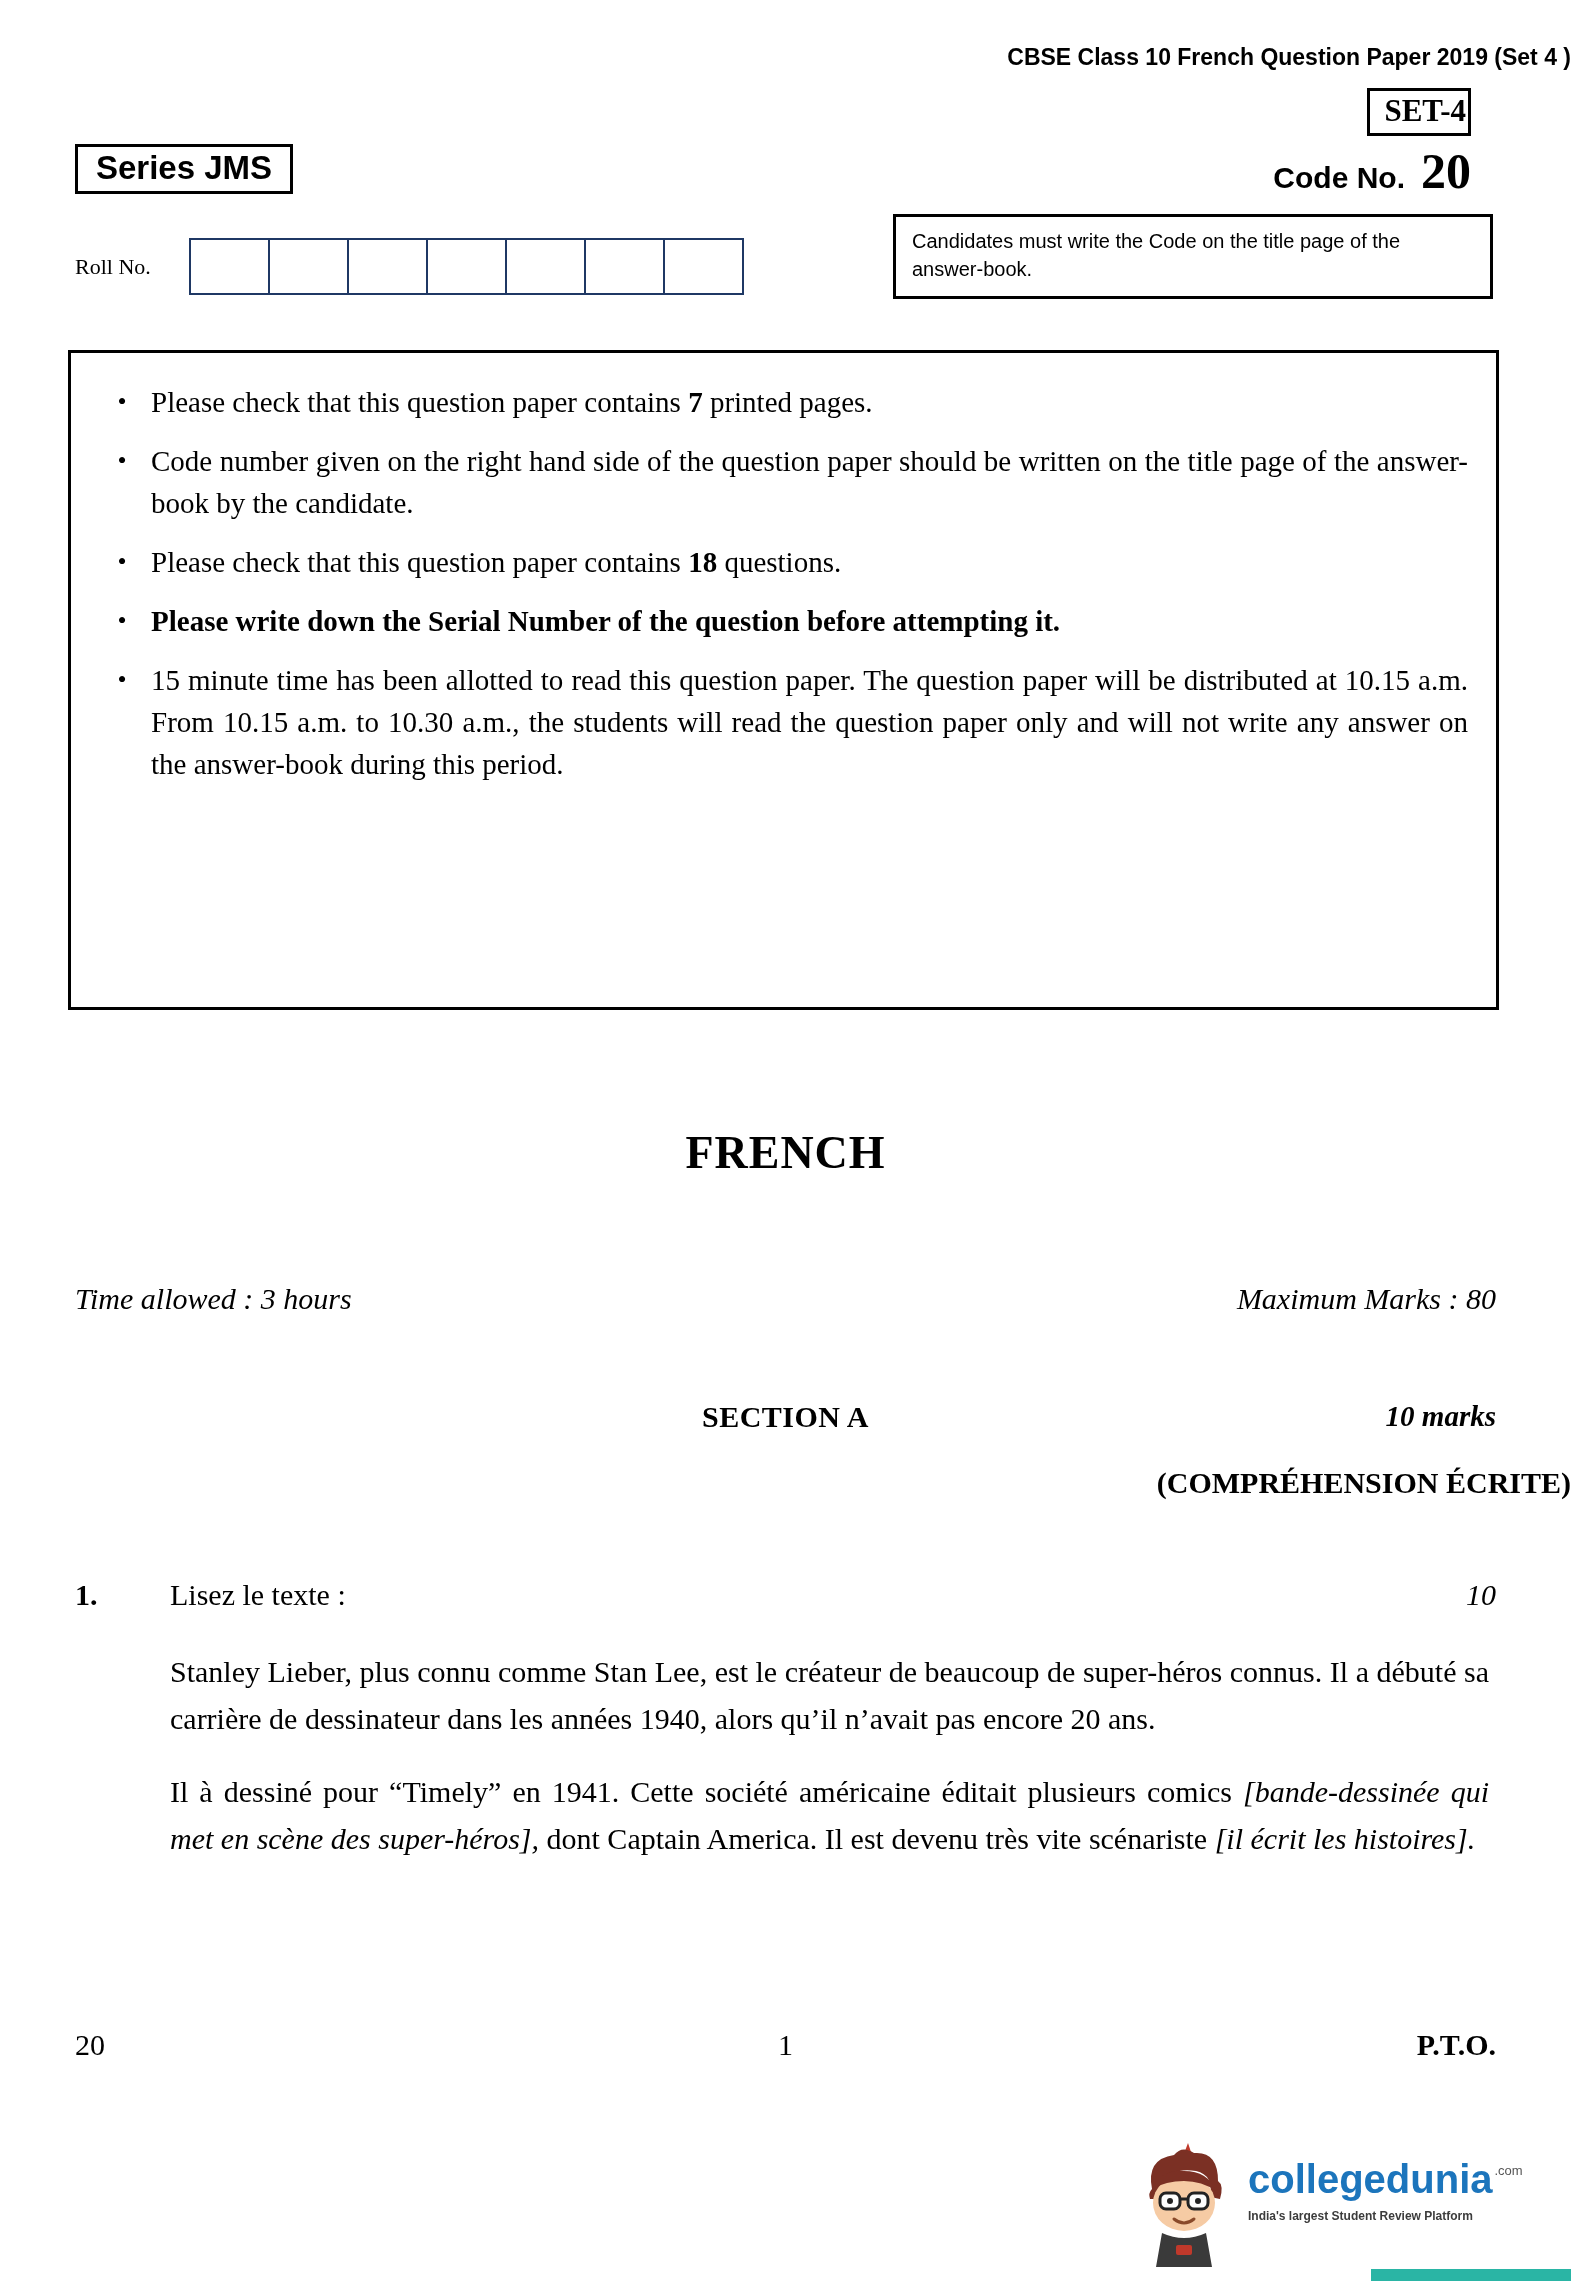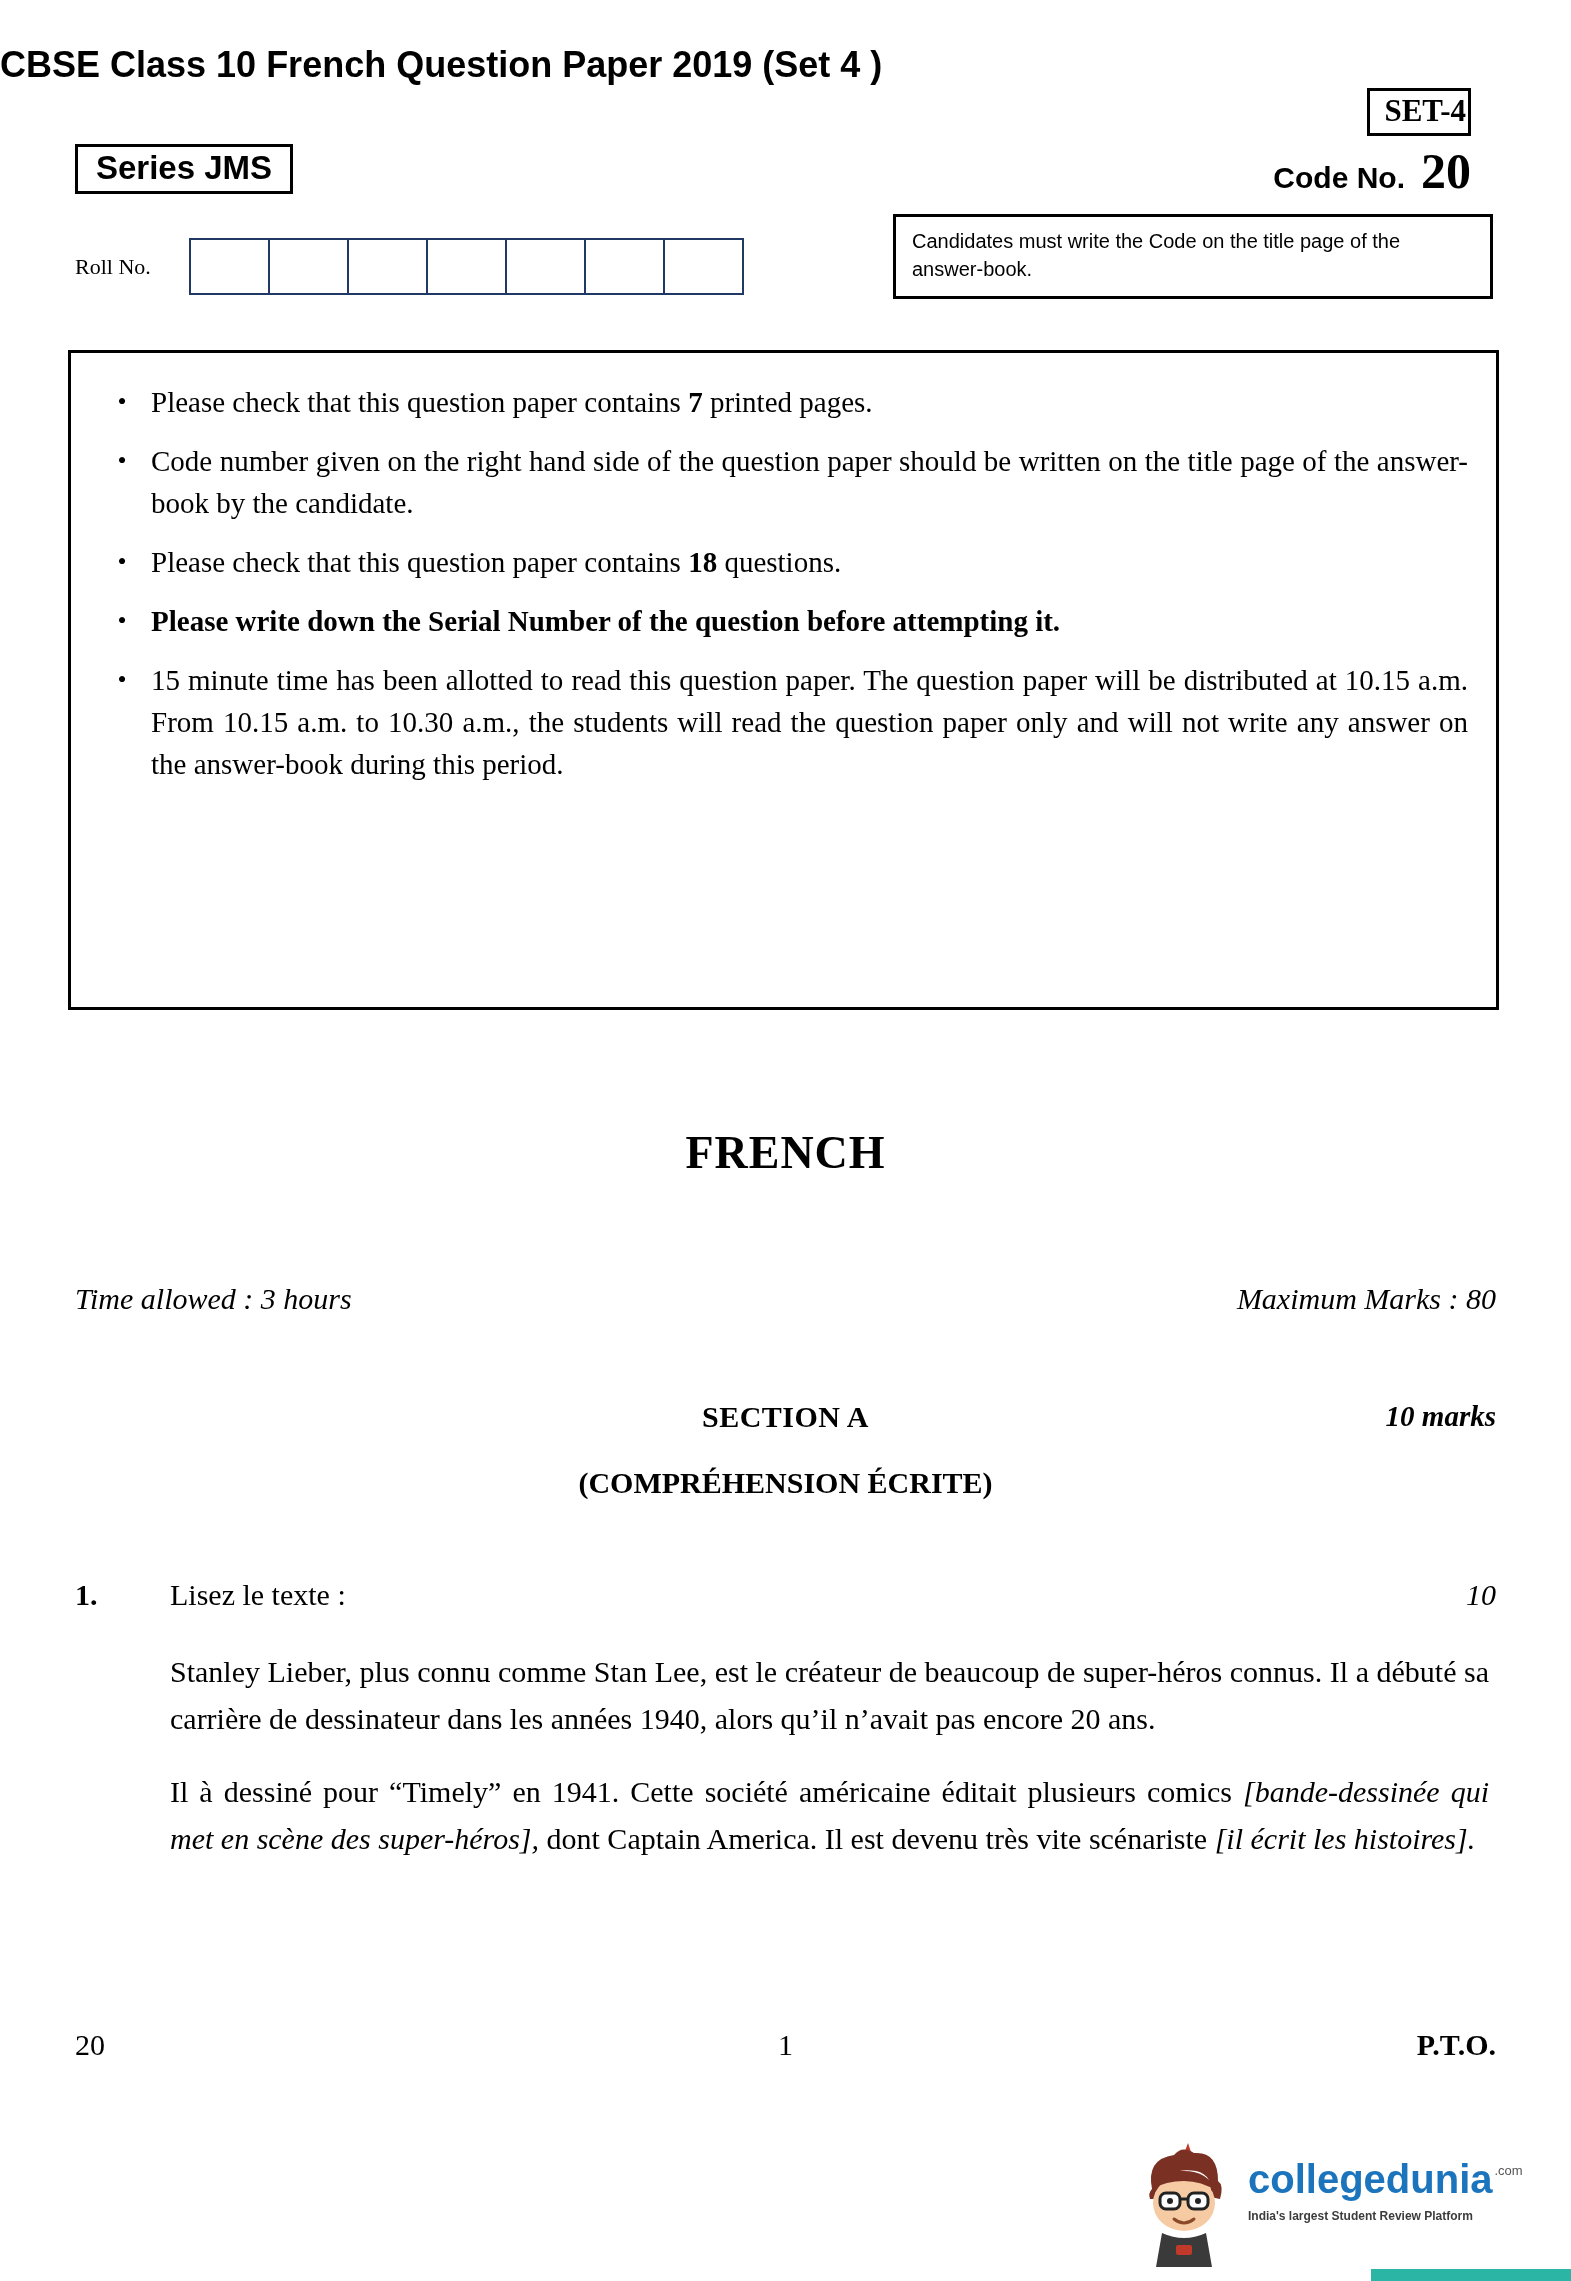--- a/index.html
+++ b/index.html
@@ -17,9 +17,9 @@
 
   .doc-title {
     position:absolute; top:44px; left:0; right:0;
-    text-align:left;
-    font-family:"Liberation Sans", sans-serif;
-    font-weight:700; font-size:36px;
+    text-align:right;
+    font-family:"Liberation Sans", sans-serif;
+    font-weight:700; font-size:23px;
   }
   .set-badge {
     position:absolute; top:88px; right:100px;

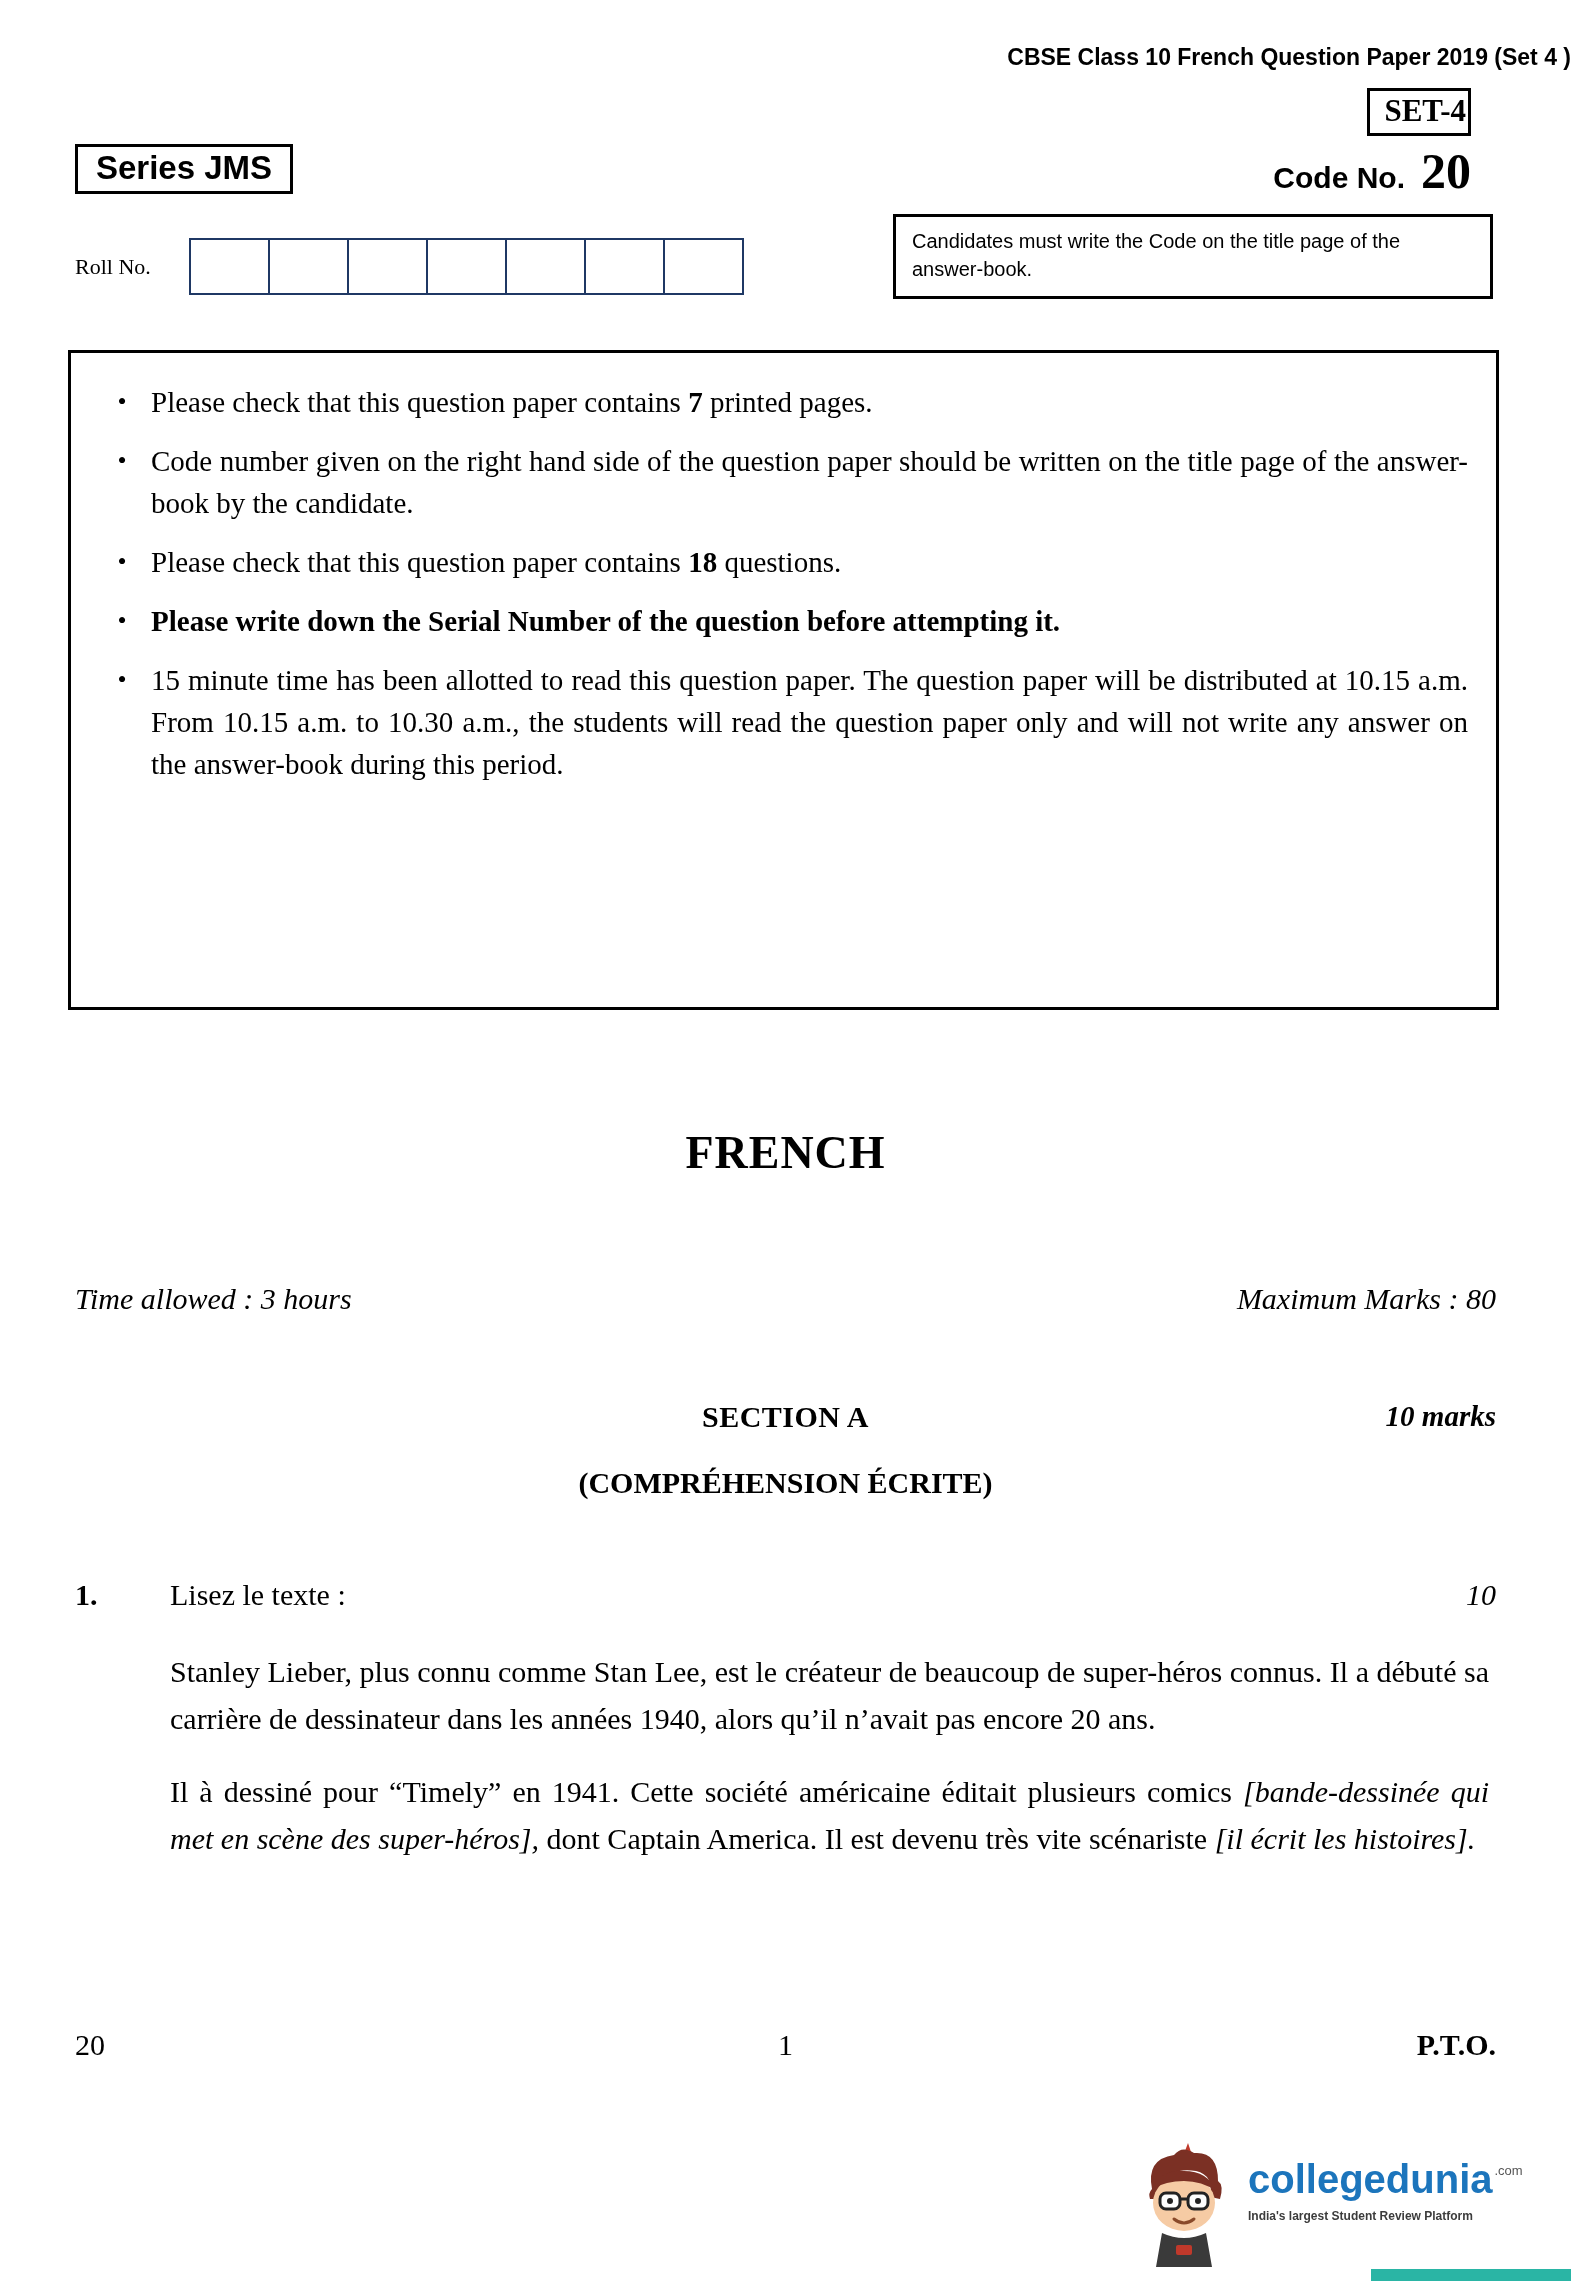--- a/index.html
+++ b/index.html
@@ -104,7 +104,7 @@
   }
   .section-sub {
     position:absolute; top:1466px; left:0; right:0;
-    text-align:center; font-weight:700; font-size:30px;
+    text-align:right; font-weight:700; font-size:30px;
   }
   .q1-row {
     position:absolute; top:1578px; left:75px; right:75px;

